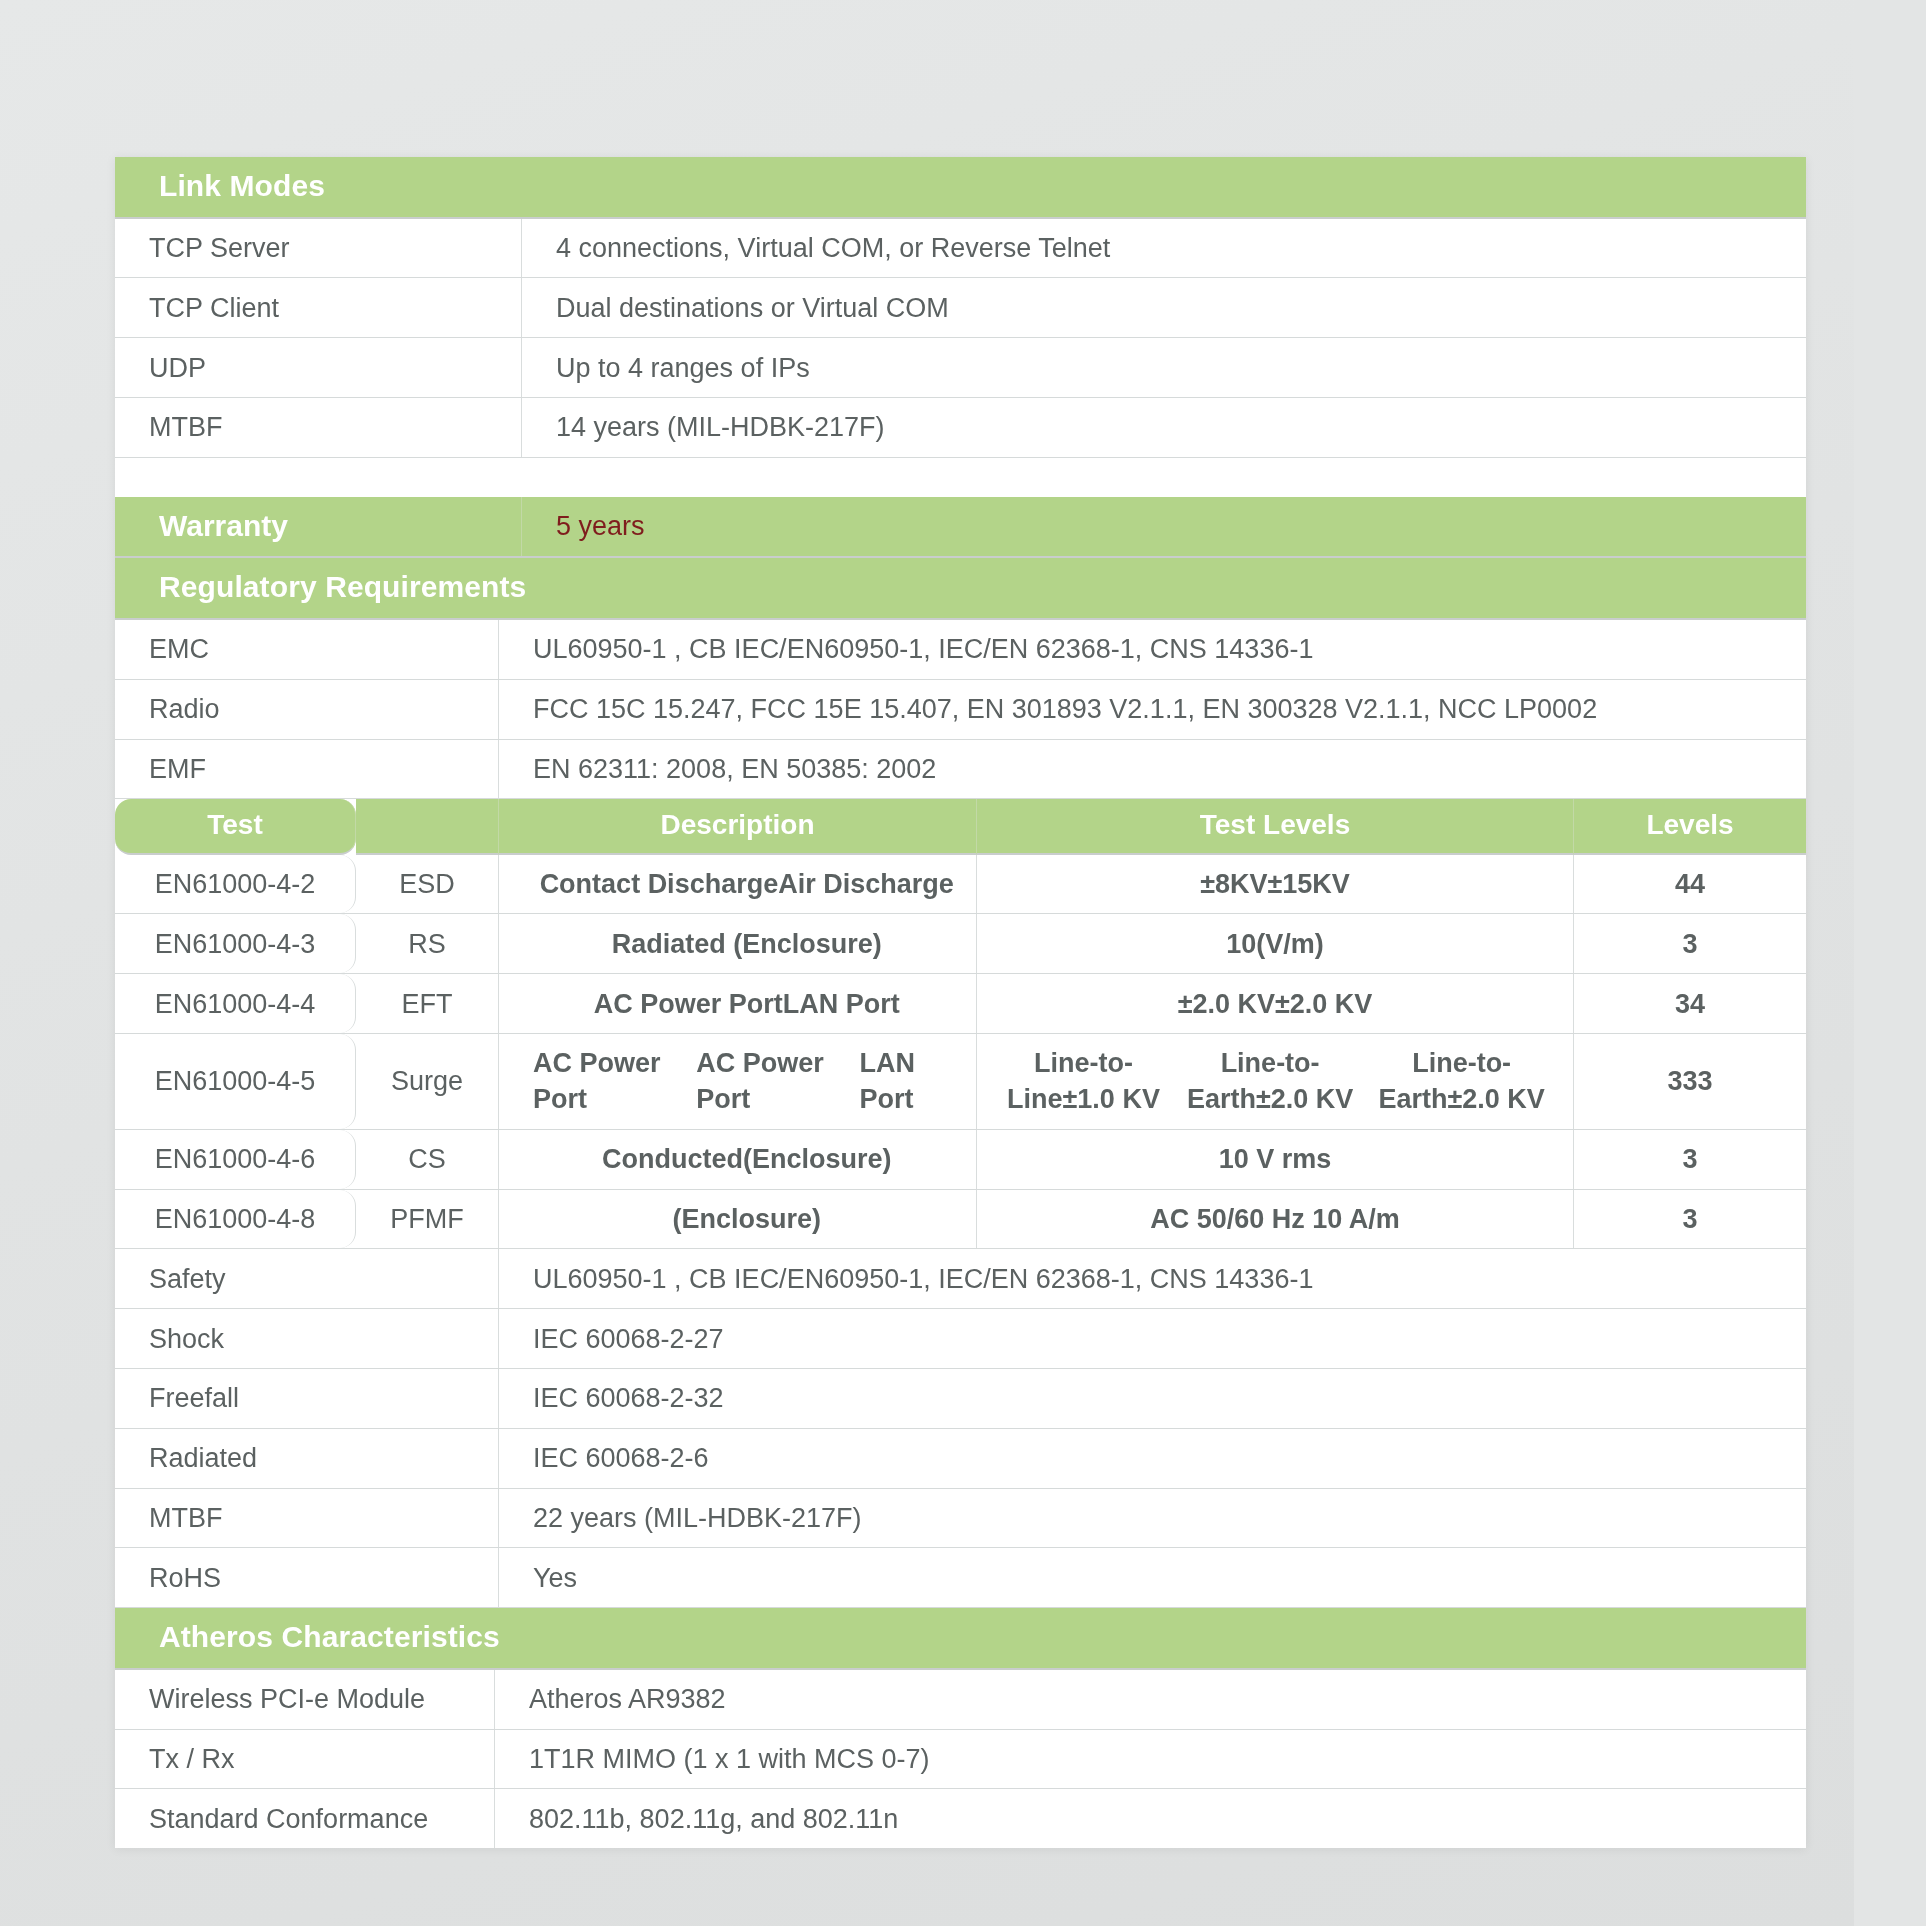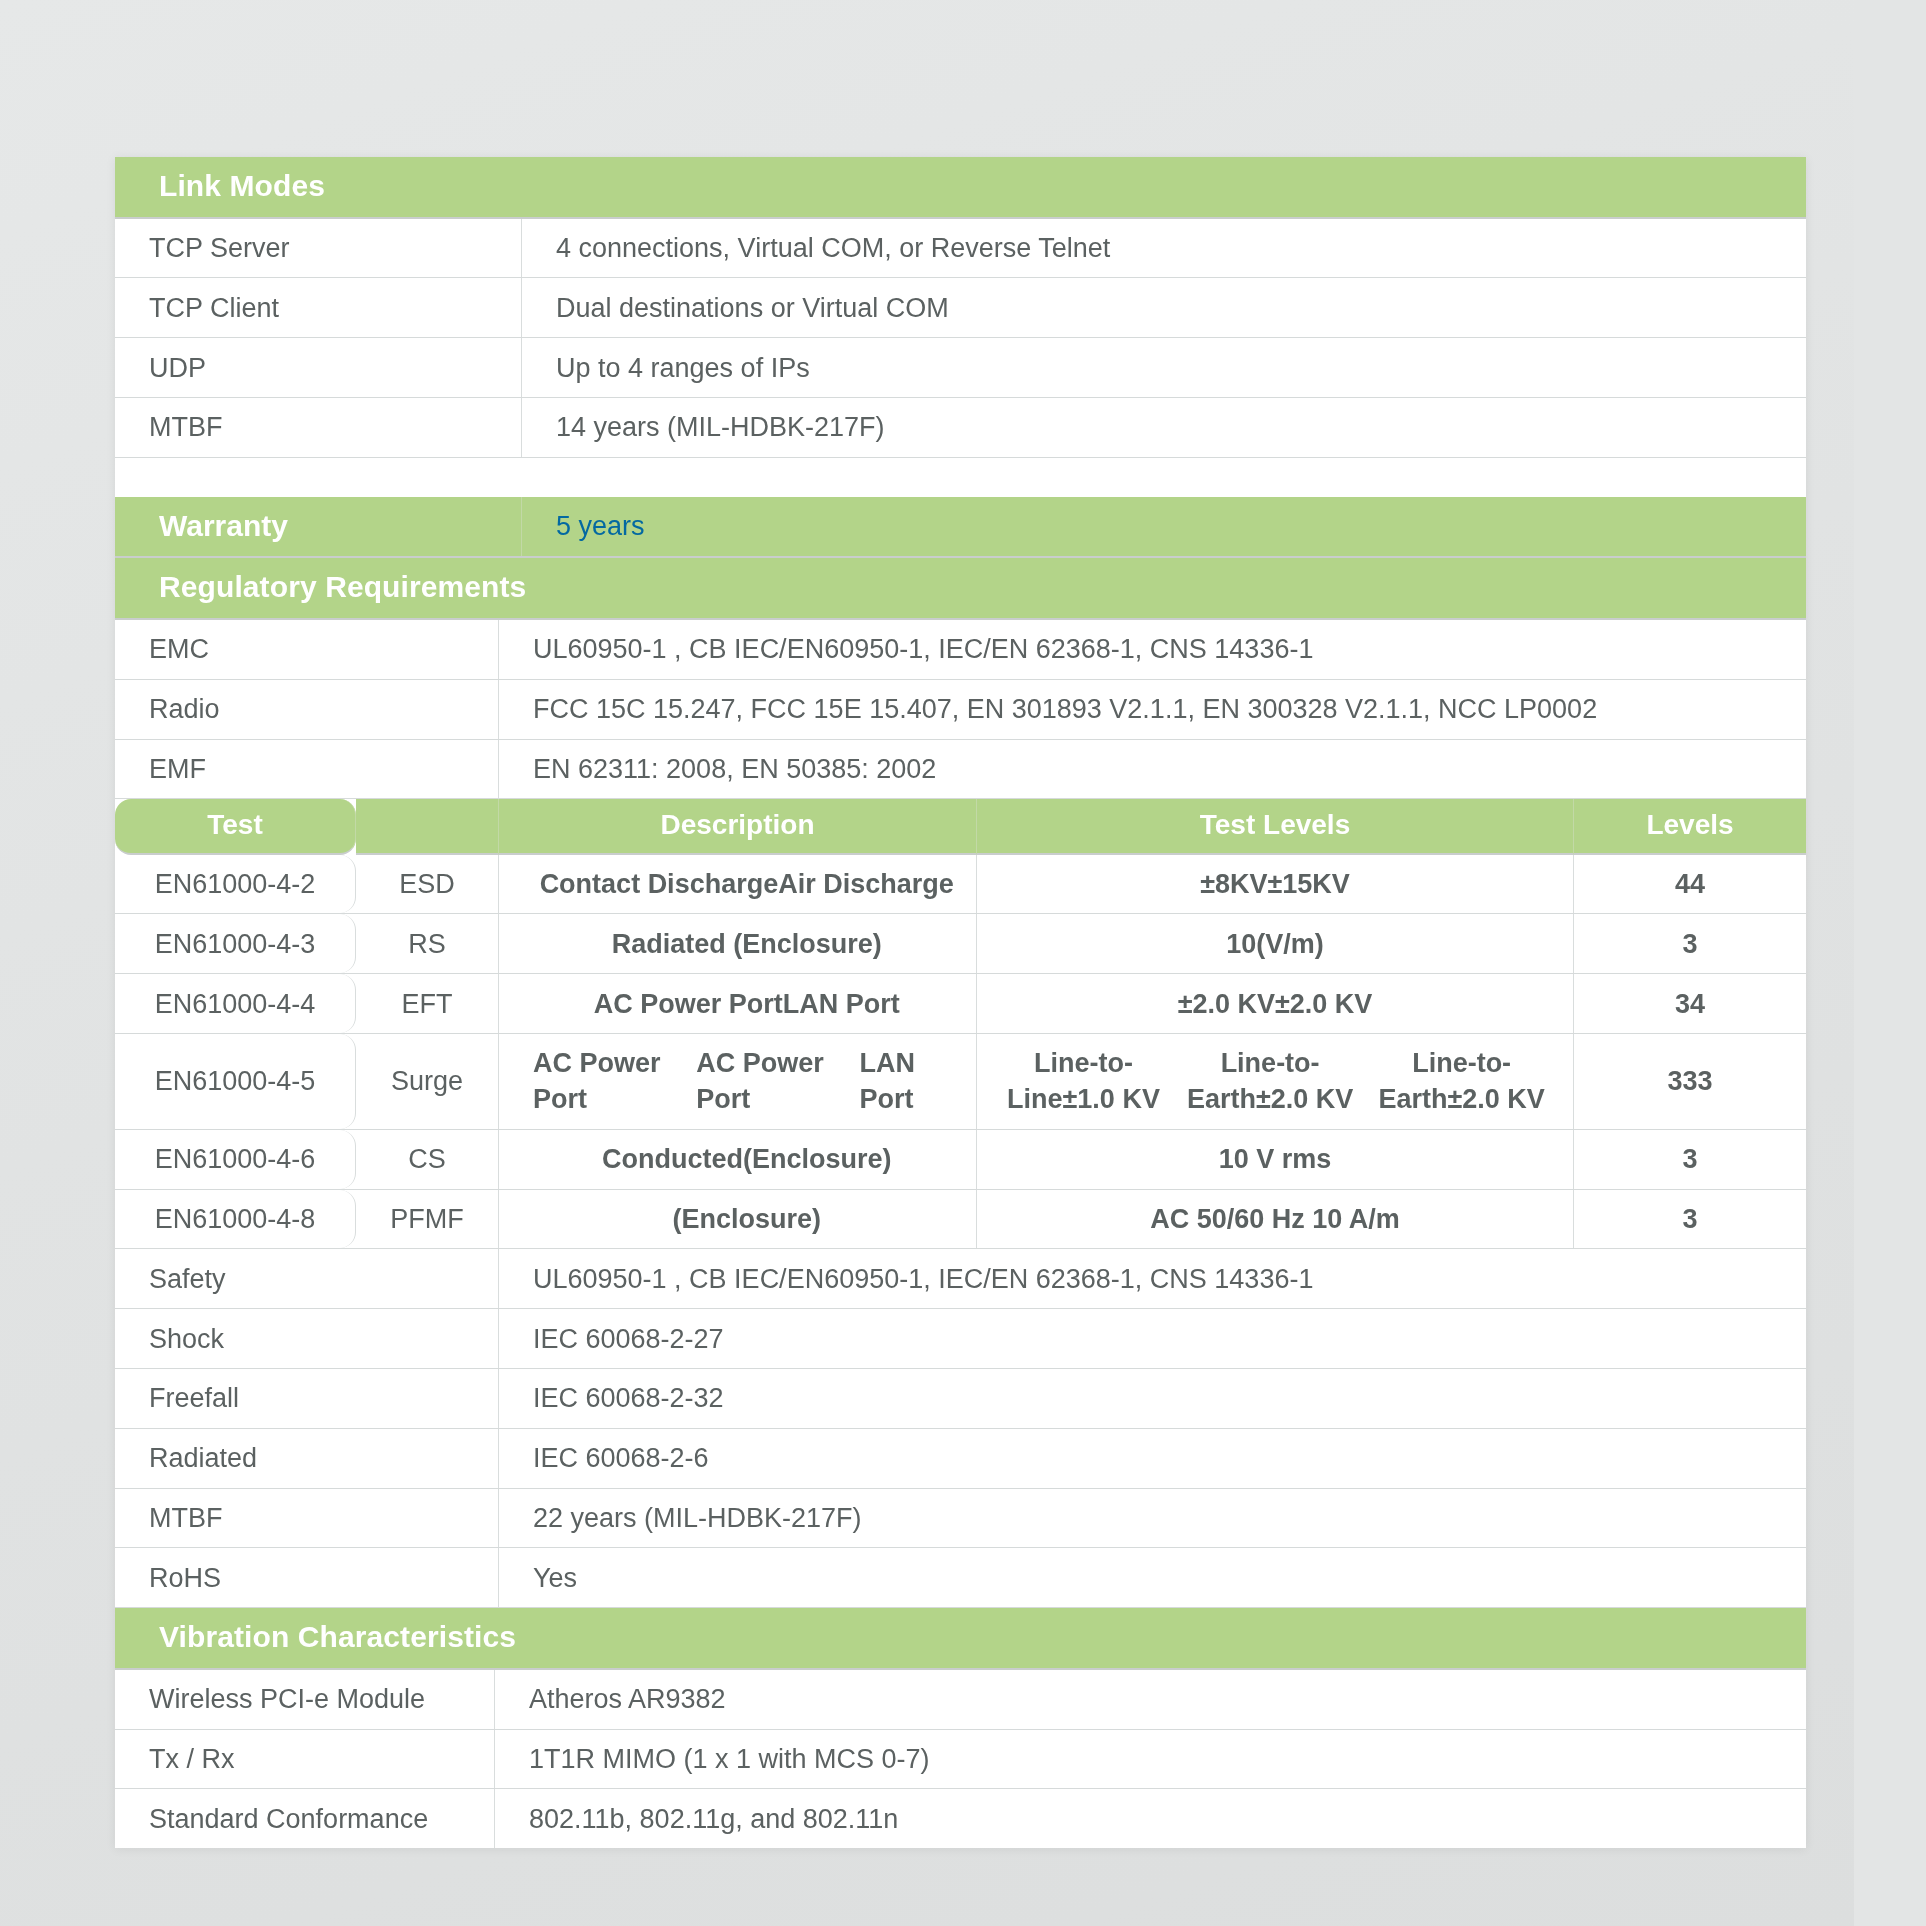--- a/index.html
+++ b/index.html
@@ -43,7 +43,7 @@
     border-right: 1.4px solid #c2d9a6;
   }
   .grp-row .gv {
-    color:#0369a1; font-size:27px; font-weight:normal;
+    color:#7f1d1d; font-size:27px; font-weight:normal;
     padding:12.7px 0 11.3px 34px; line-height:1.28;
   }
 

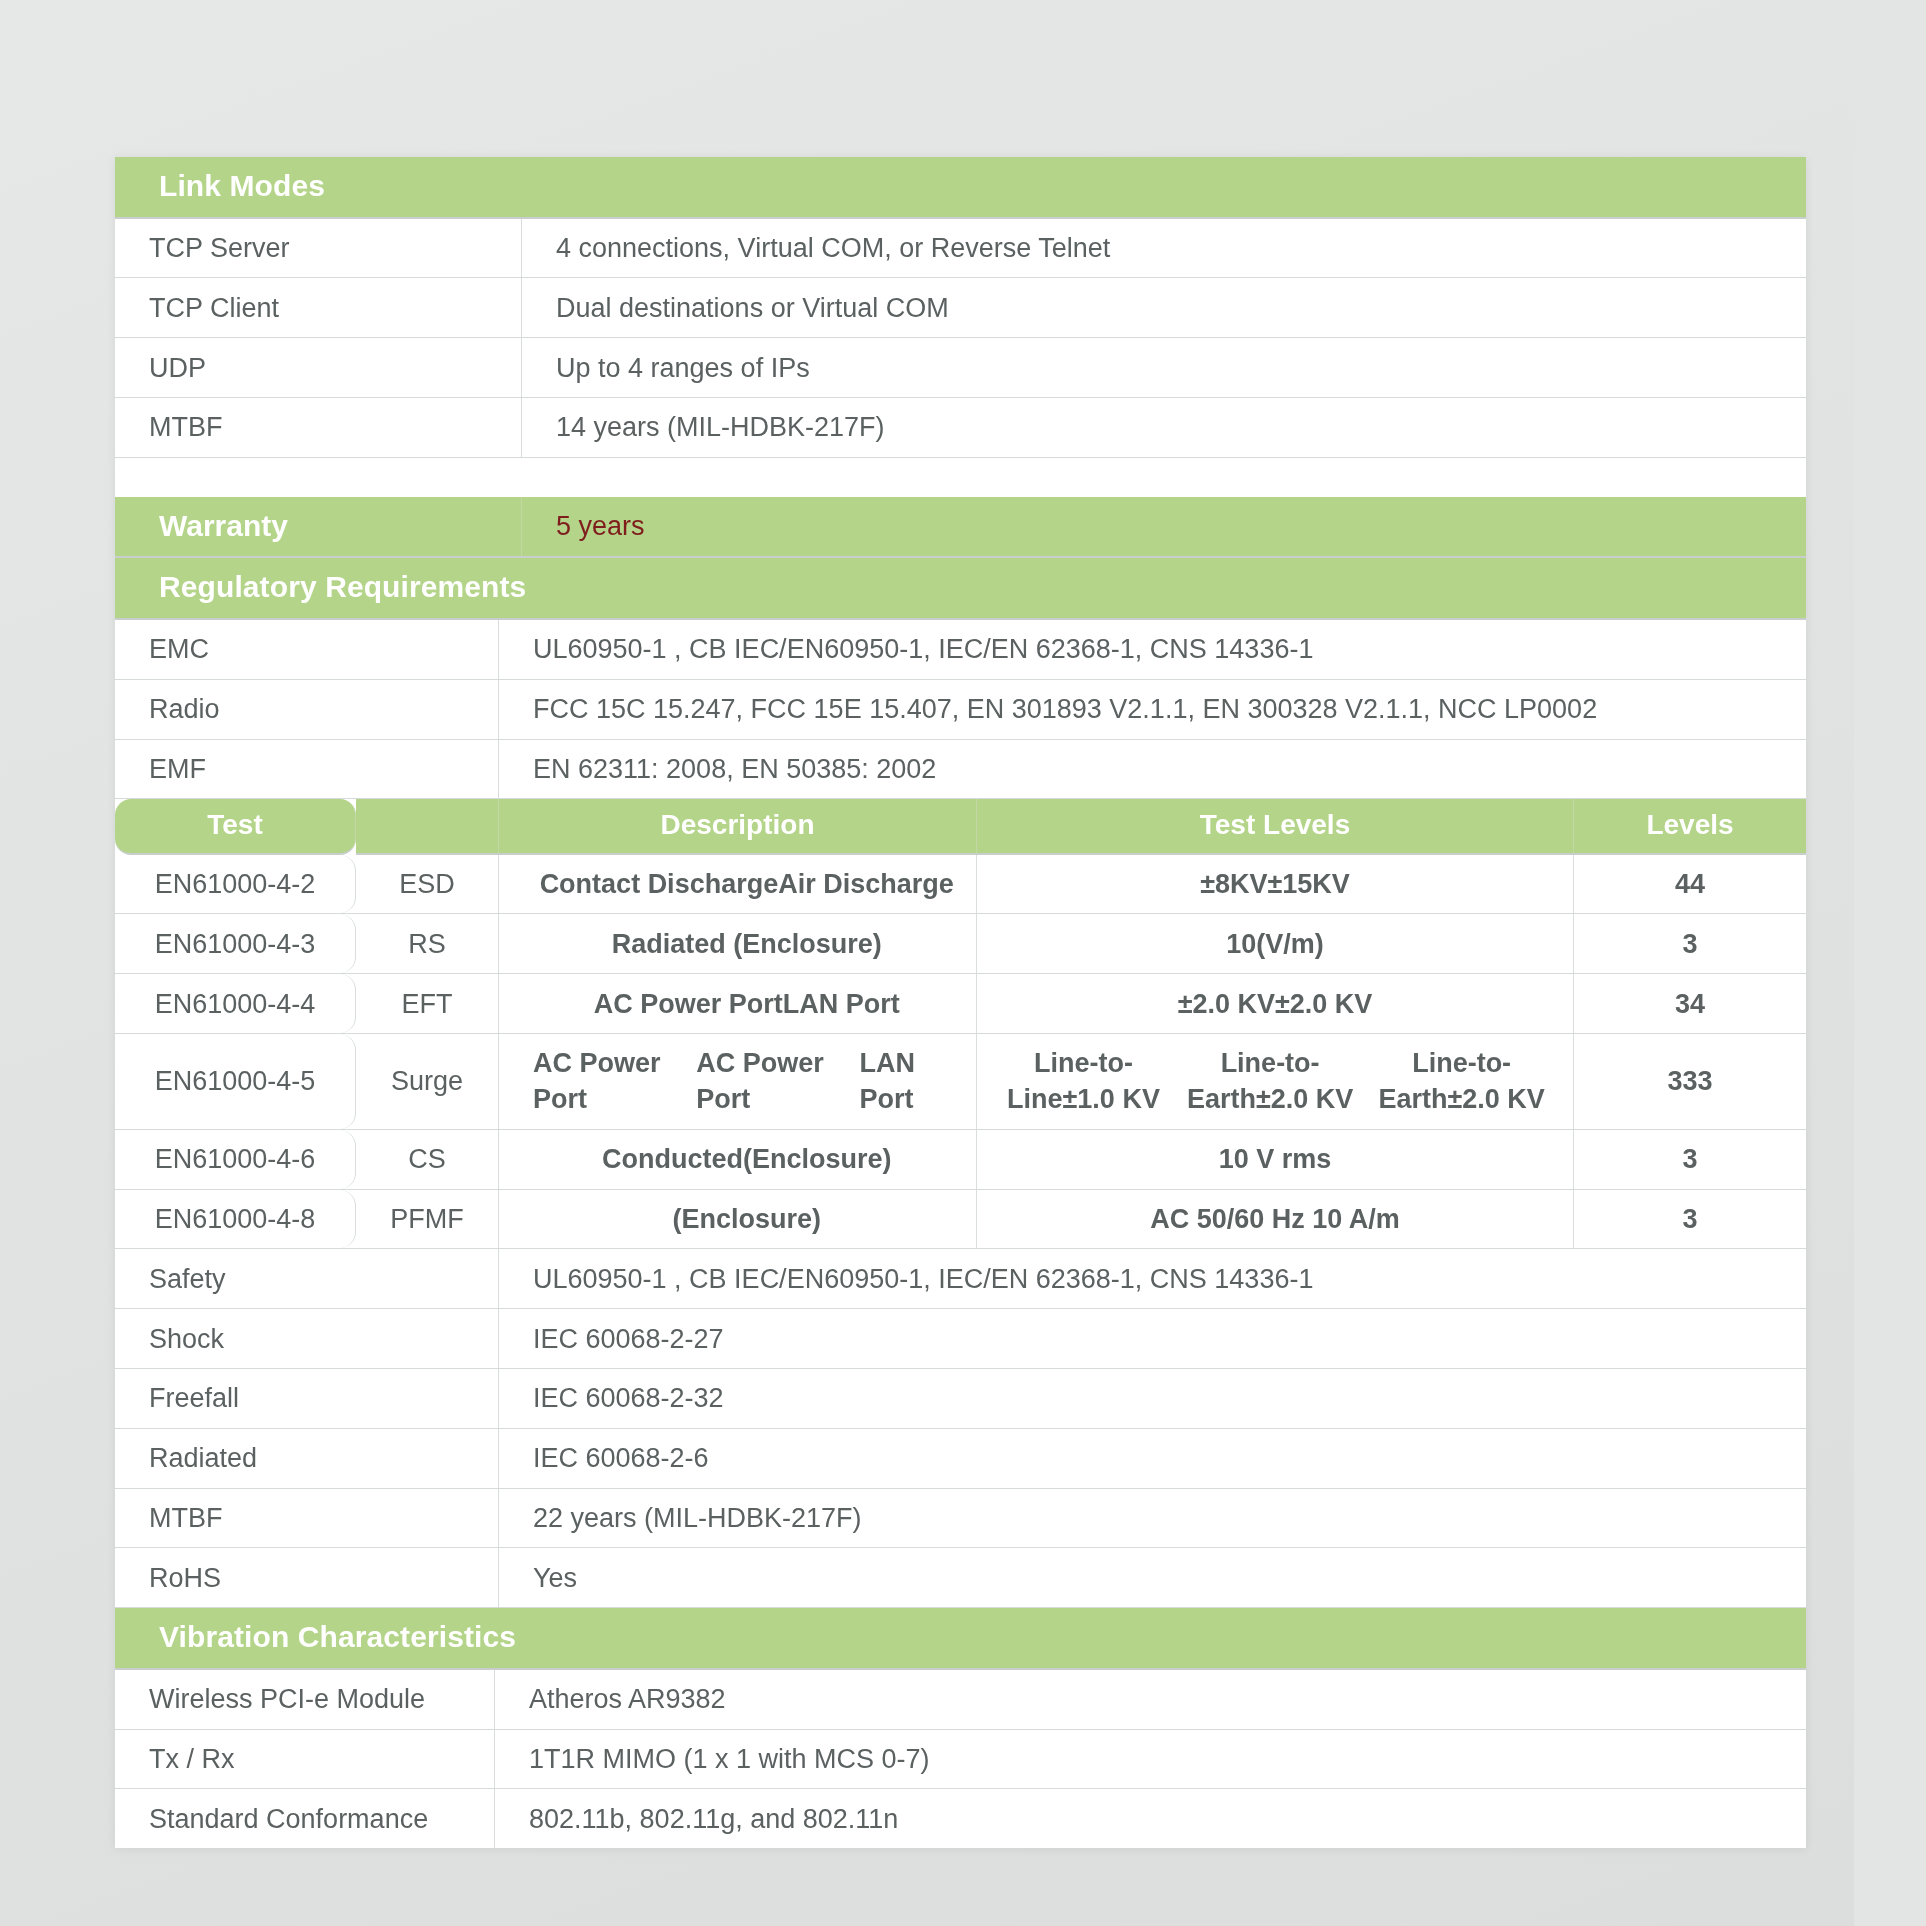--- a/index.html
+++ b/index.html
@@ -270,7 +270,7 @@
       <div class="cell w-reg-v">Yes</div>
     </div>
 
-    <div class="grp">Vibration Characteristics</div>
+    <div class="grp">Atheros Characteristics</div>
 
     <div class="row tr">
       <div class="cell w-wl-k">Wireless PCI-e Module</div>

